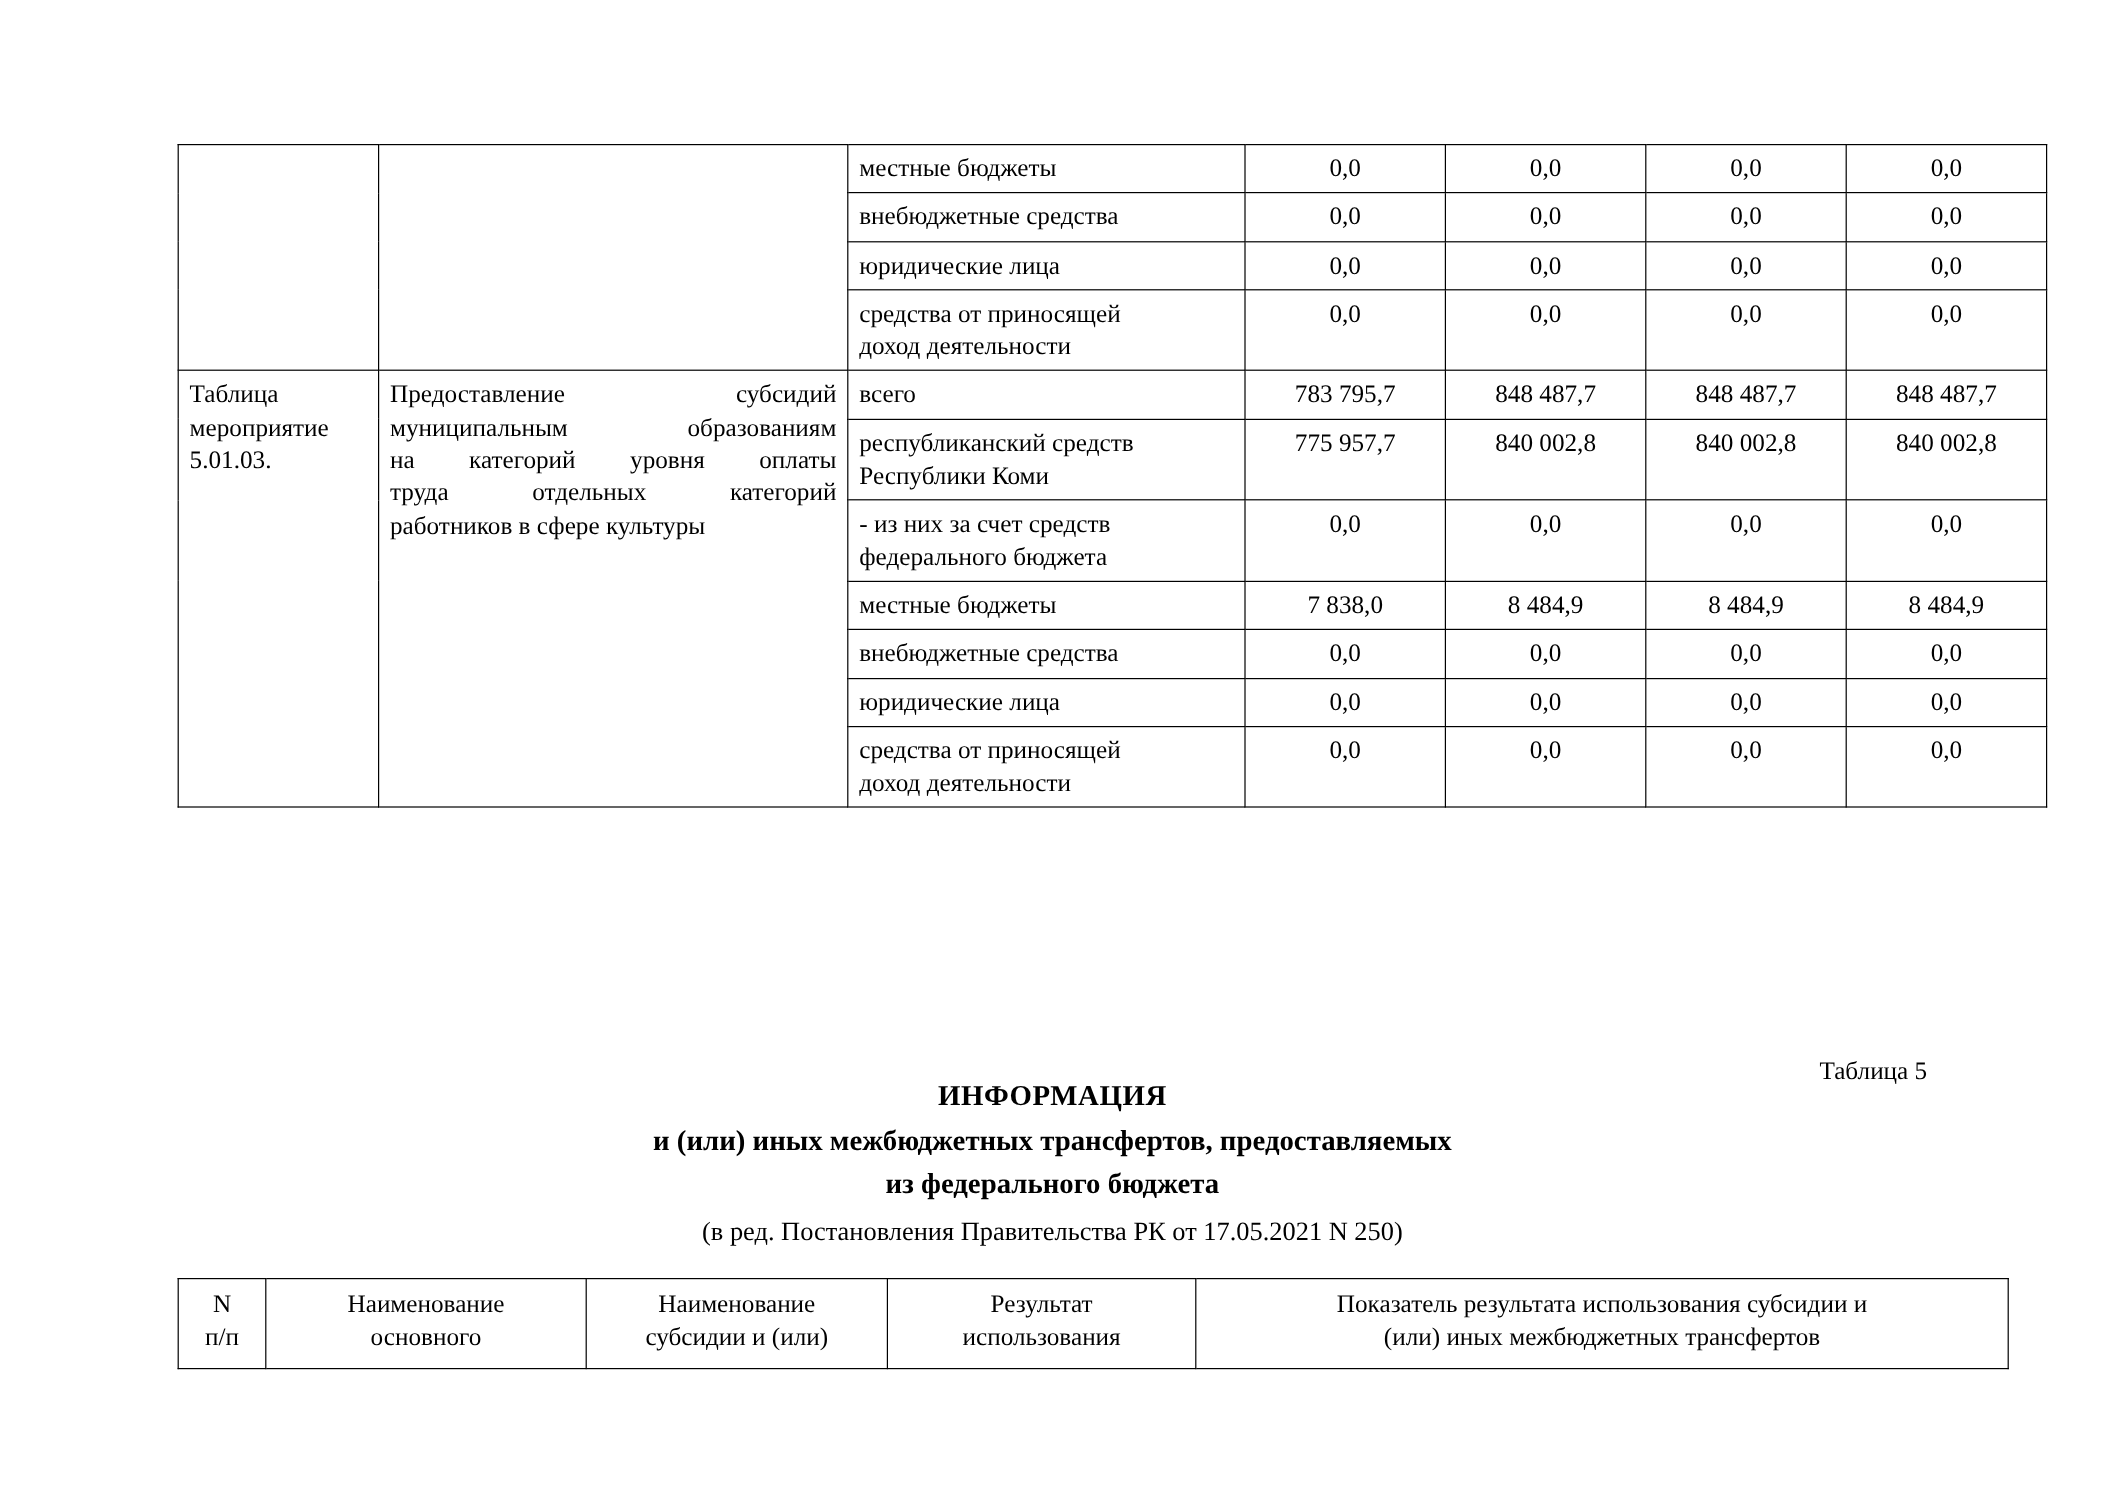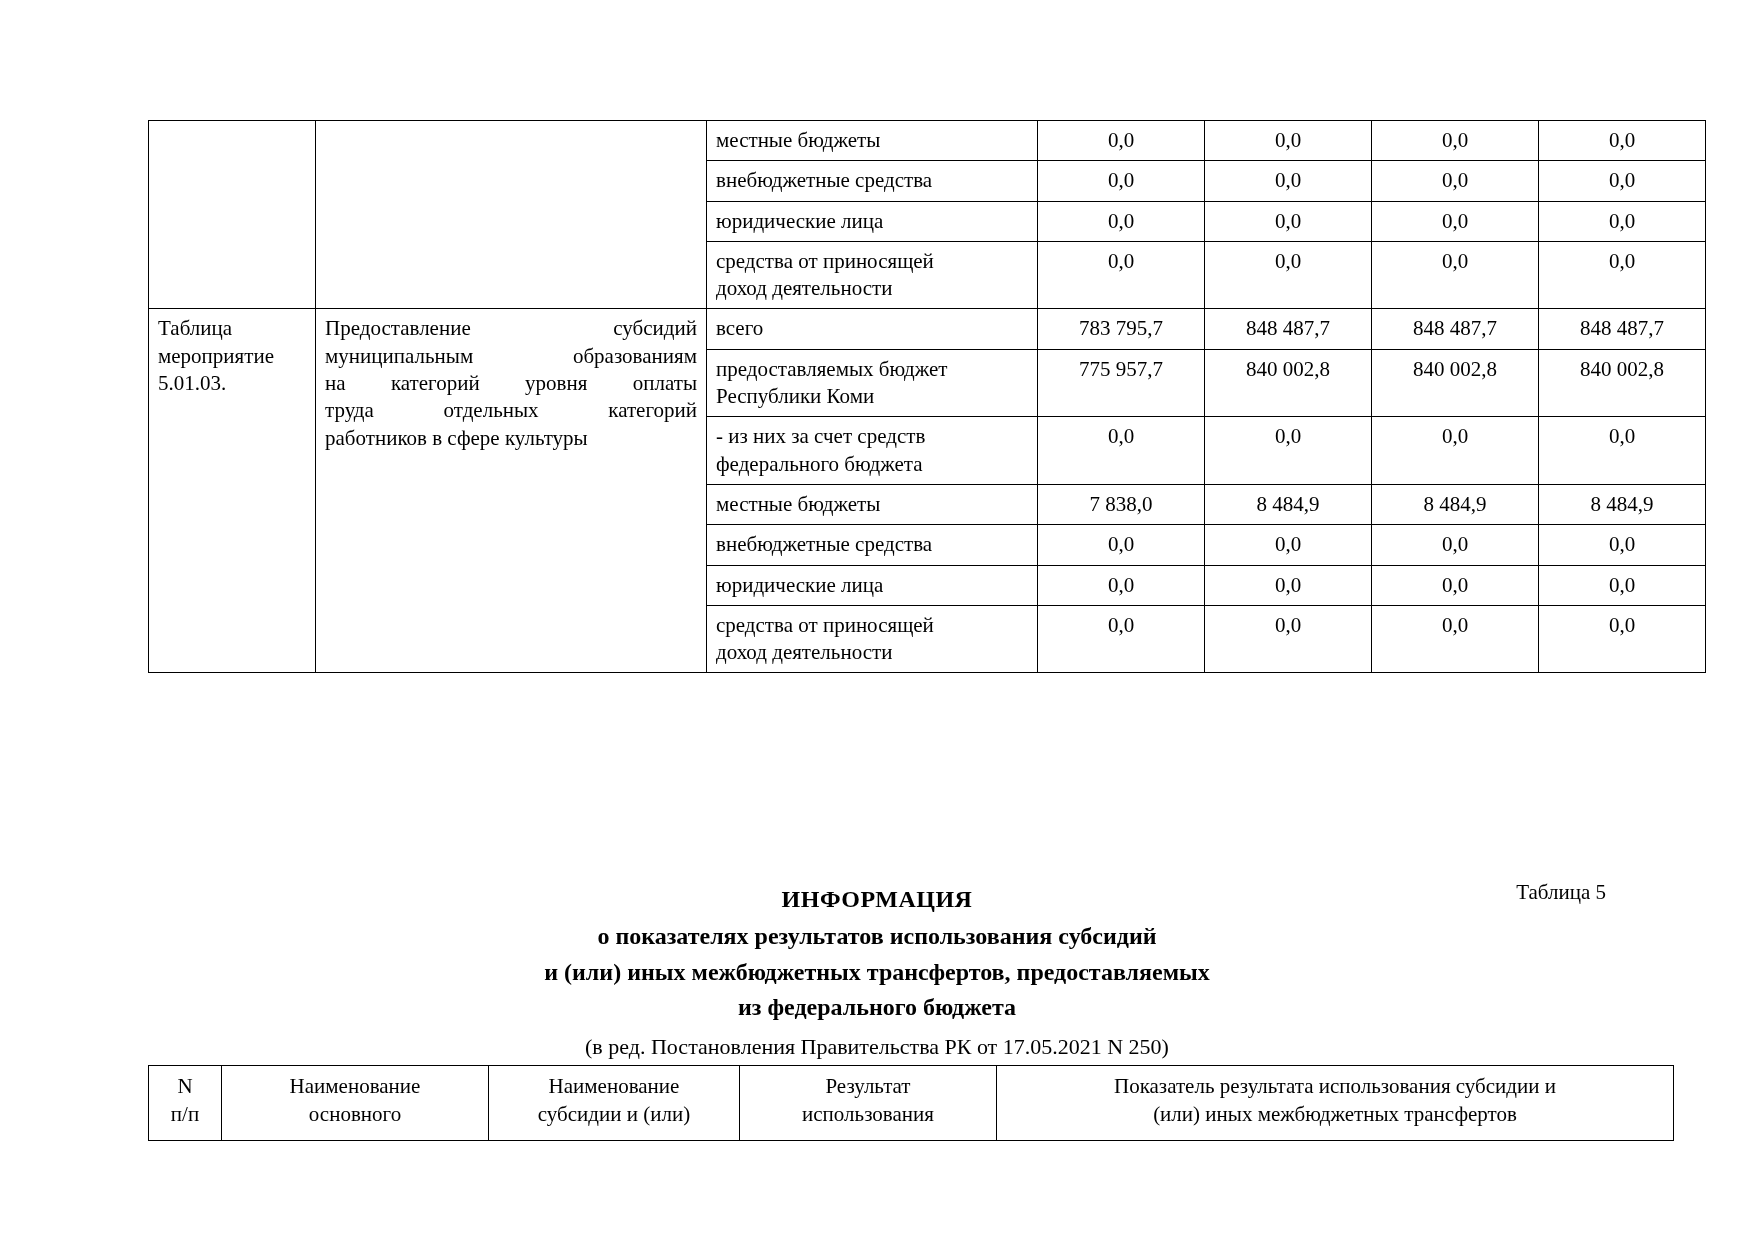--- a/index.html
+++ b/index.html
@@ -195,7 +195,7 @@
 
         <tr>
           <td class="c-src">
-            <div>предоставляемых бюджет</div>
+            <div>республиканский средств</div>
             <div>Республики Коми</div>
           </td>
           <td class="c-num">775 957,7</td>

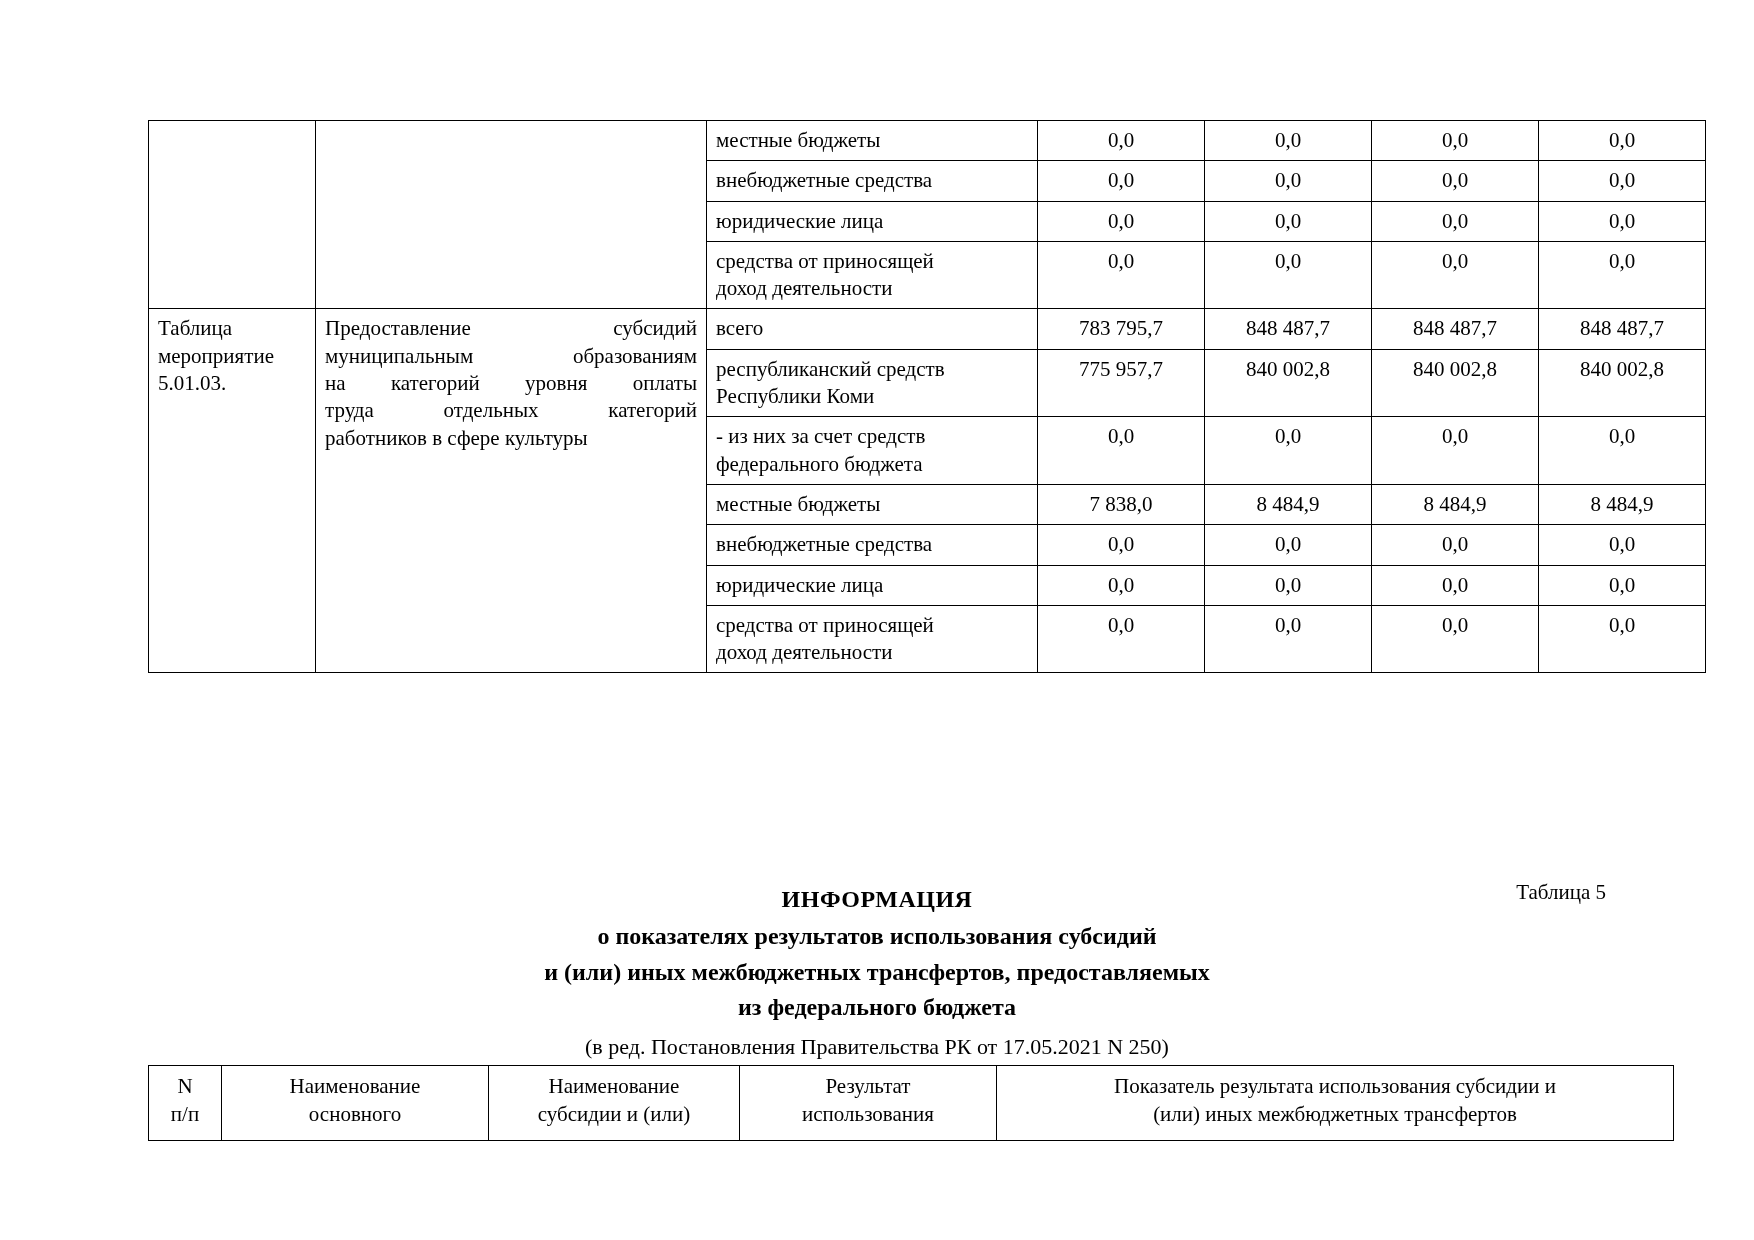--- a/index.html
+++ b/index.html
@@ -88,7 +88,7 @@
     font-weight: bold;
     font-size: 24px;
     letter-spacing: 0.5px;
-    margin: 0 0 8px 0;
+    margin: 15px 0 8px 0;
   }
   .heading-block .h-sub {
     font-weight: bold;

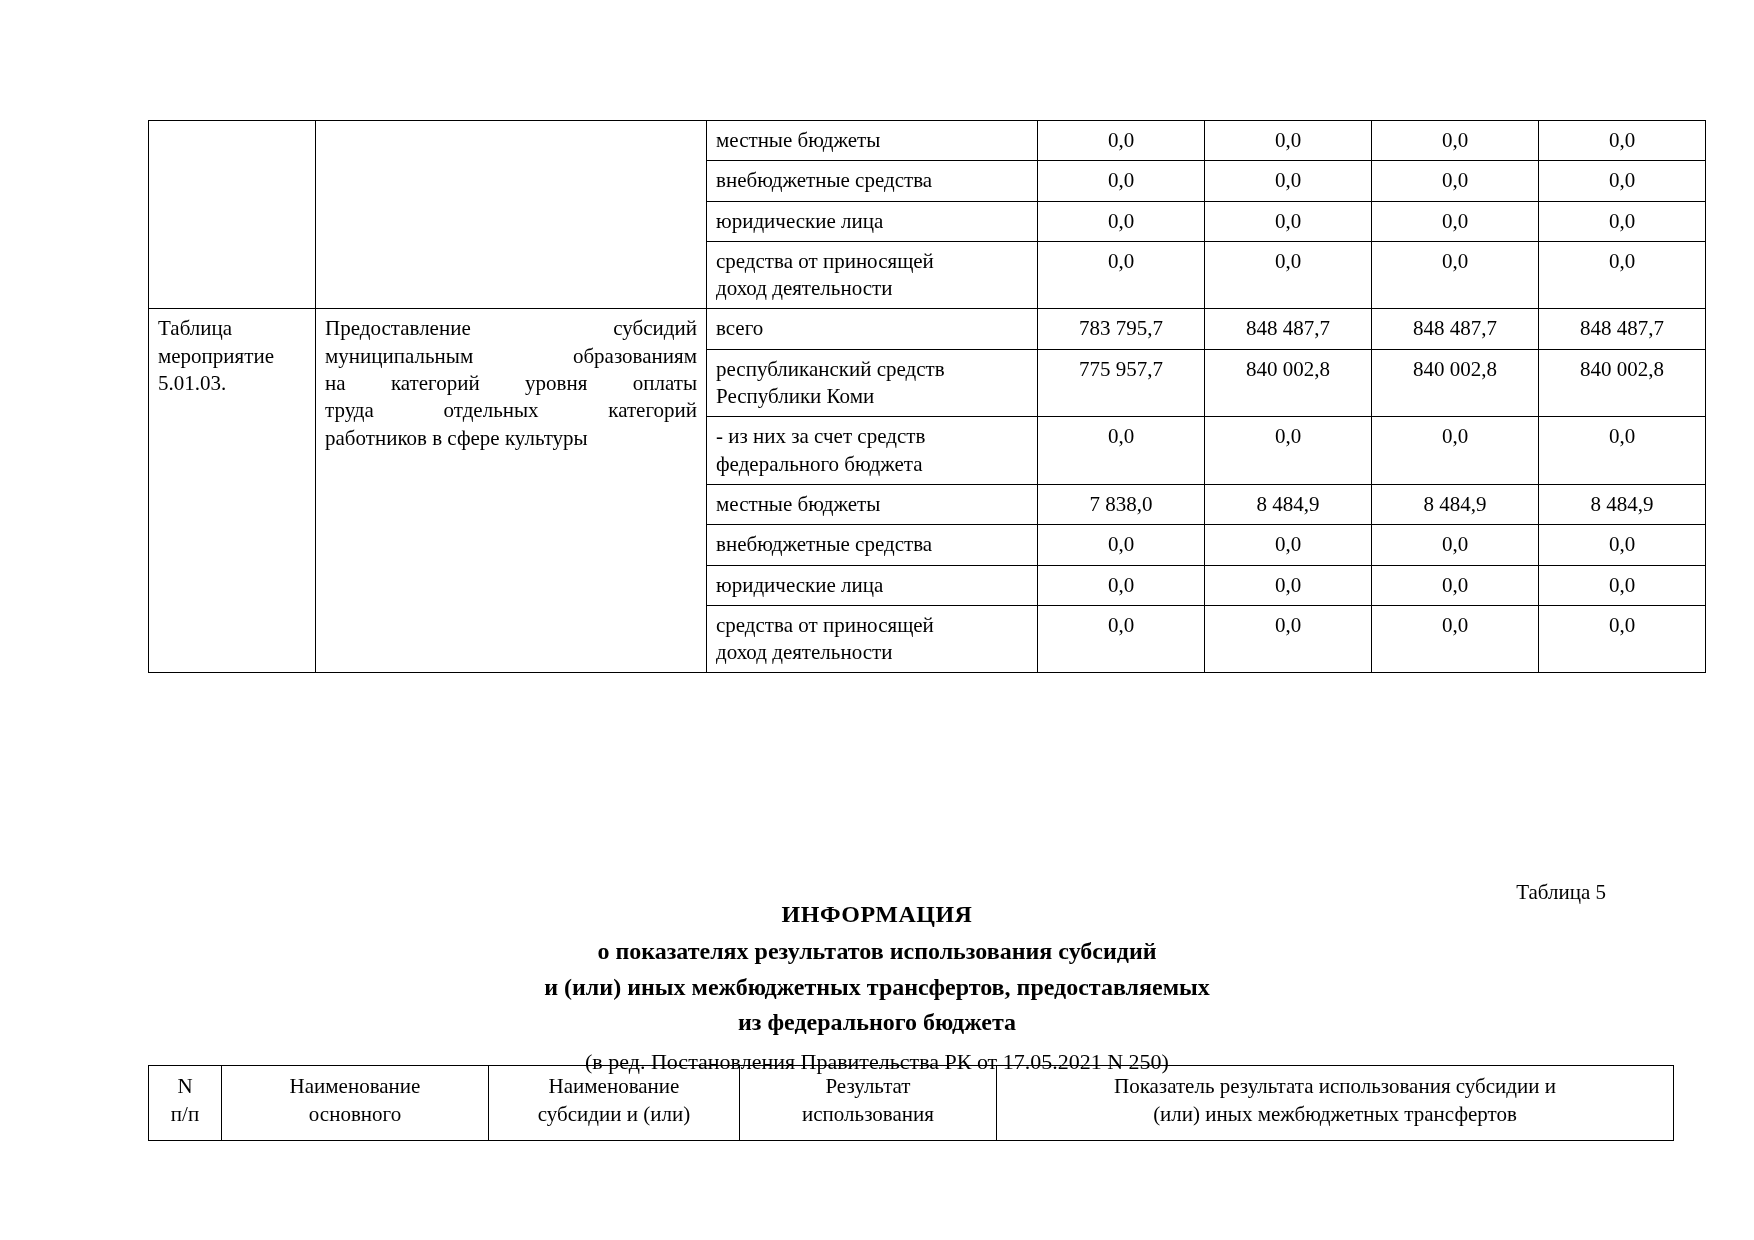--- a/index.html
+++ b/index.html
@@ -258,7 +258,6 @@
 
   <div class="heading-block">
     <div class="h-main">ИНФОРМАЦИЯ</div>
-    <div class="h-sub">о показателях результатов использования субсидий</div>
     <div class="h-sub">и (или) иных межбюджетных трансфертов, предоставляемых</div>
     <div class="h-sub">из федерального бюджета</div>
     <div class="h-note">(в ред. Постановления Правительства РК от 17.05.2021 N 250)</div>

